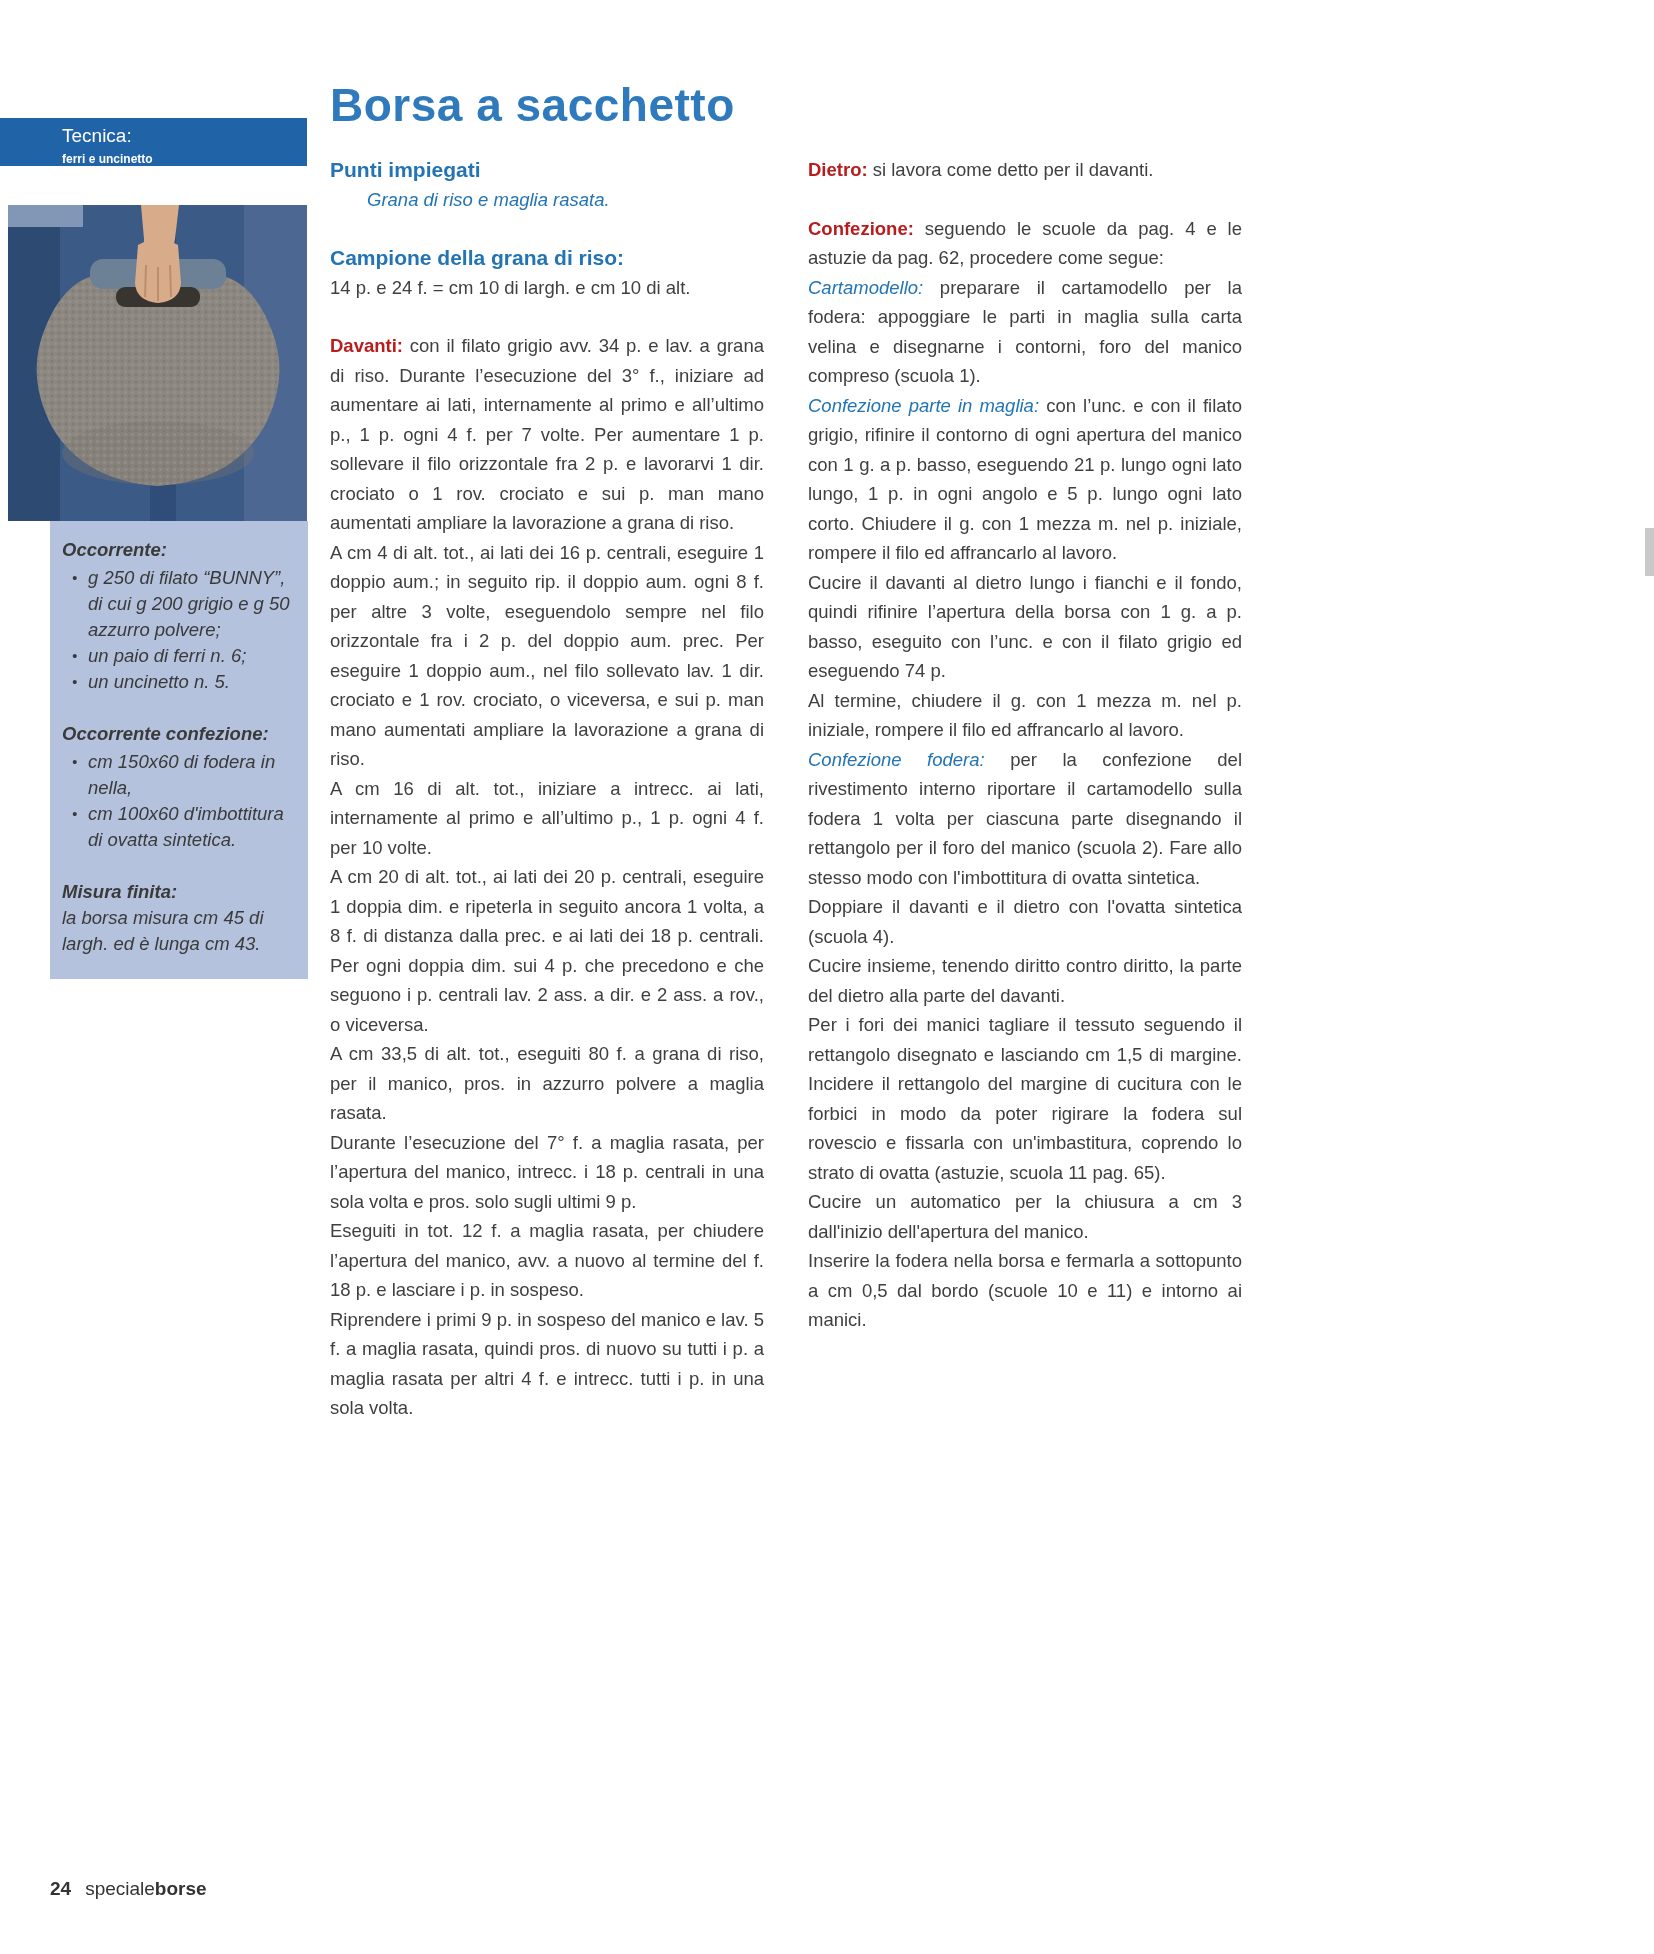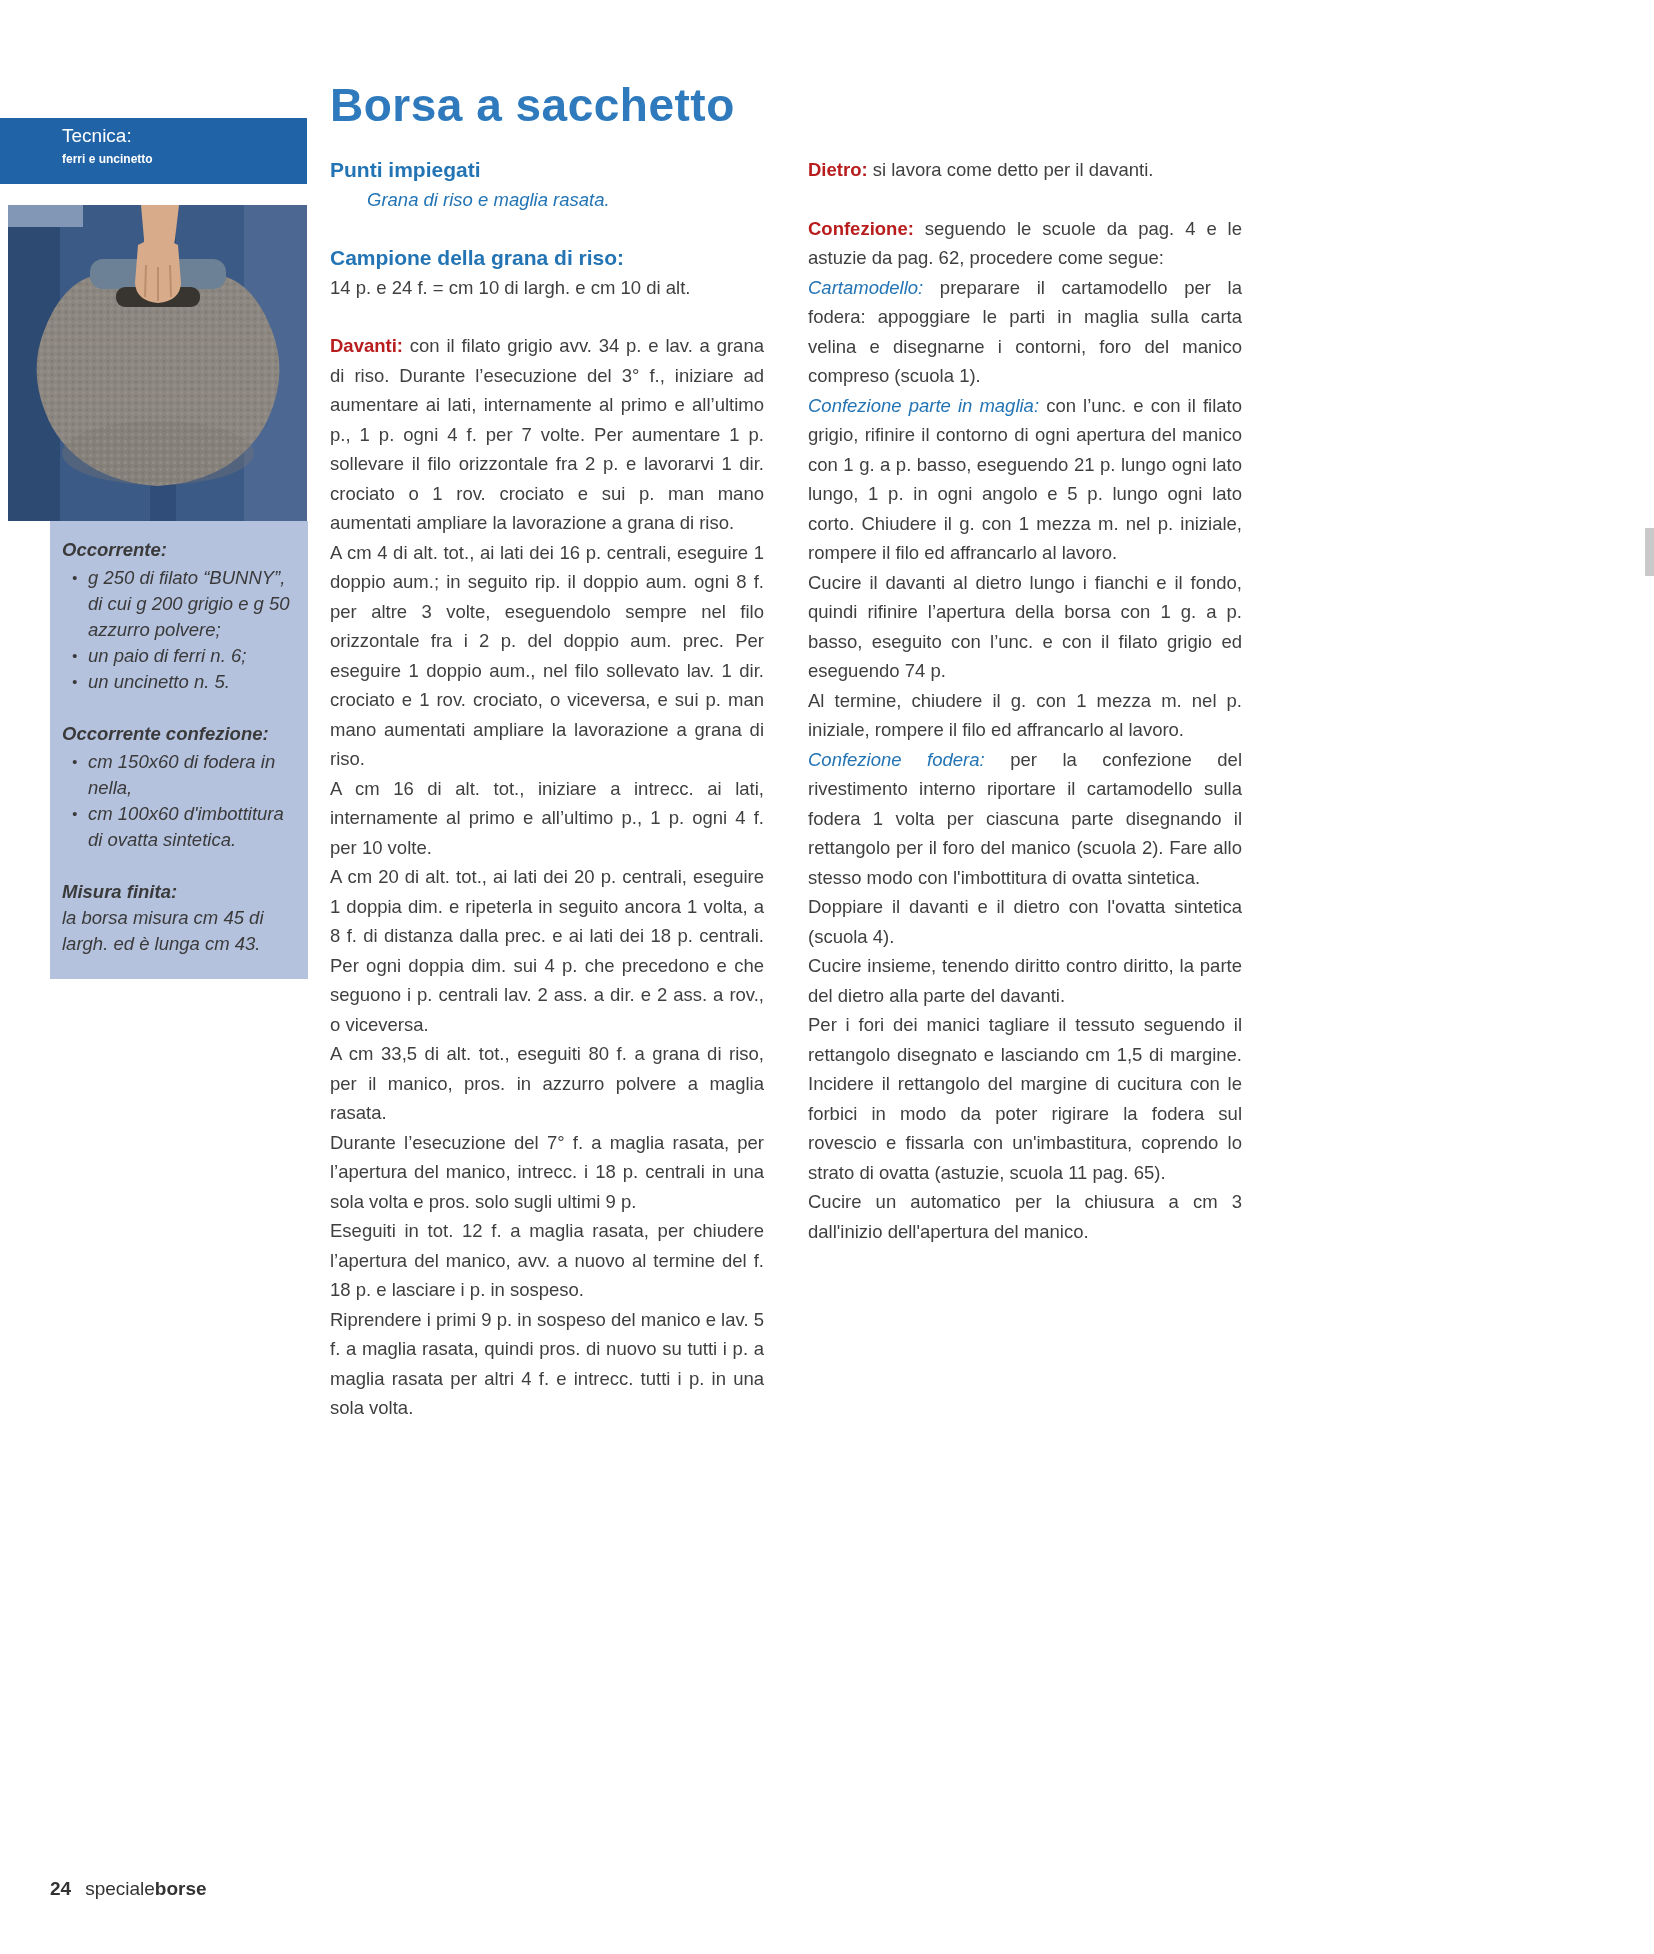--- a/index.html
+++ b/index.html
@@ -11,7 +11,7 @@
 
   
   .tecnica {
-    position:absolute; left:0; top:118px; width:307px; height:66px;
+    position:absolute; left:0; top:118px; width:307px; height:48px;
     background:#2063a7; color:#ffffff; padding:6px 10px 0 62px;
   }
   .tecnica .t-label { font-size:19px; line-height:23px; font-weight:400; }

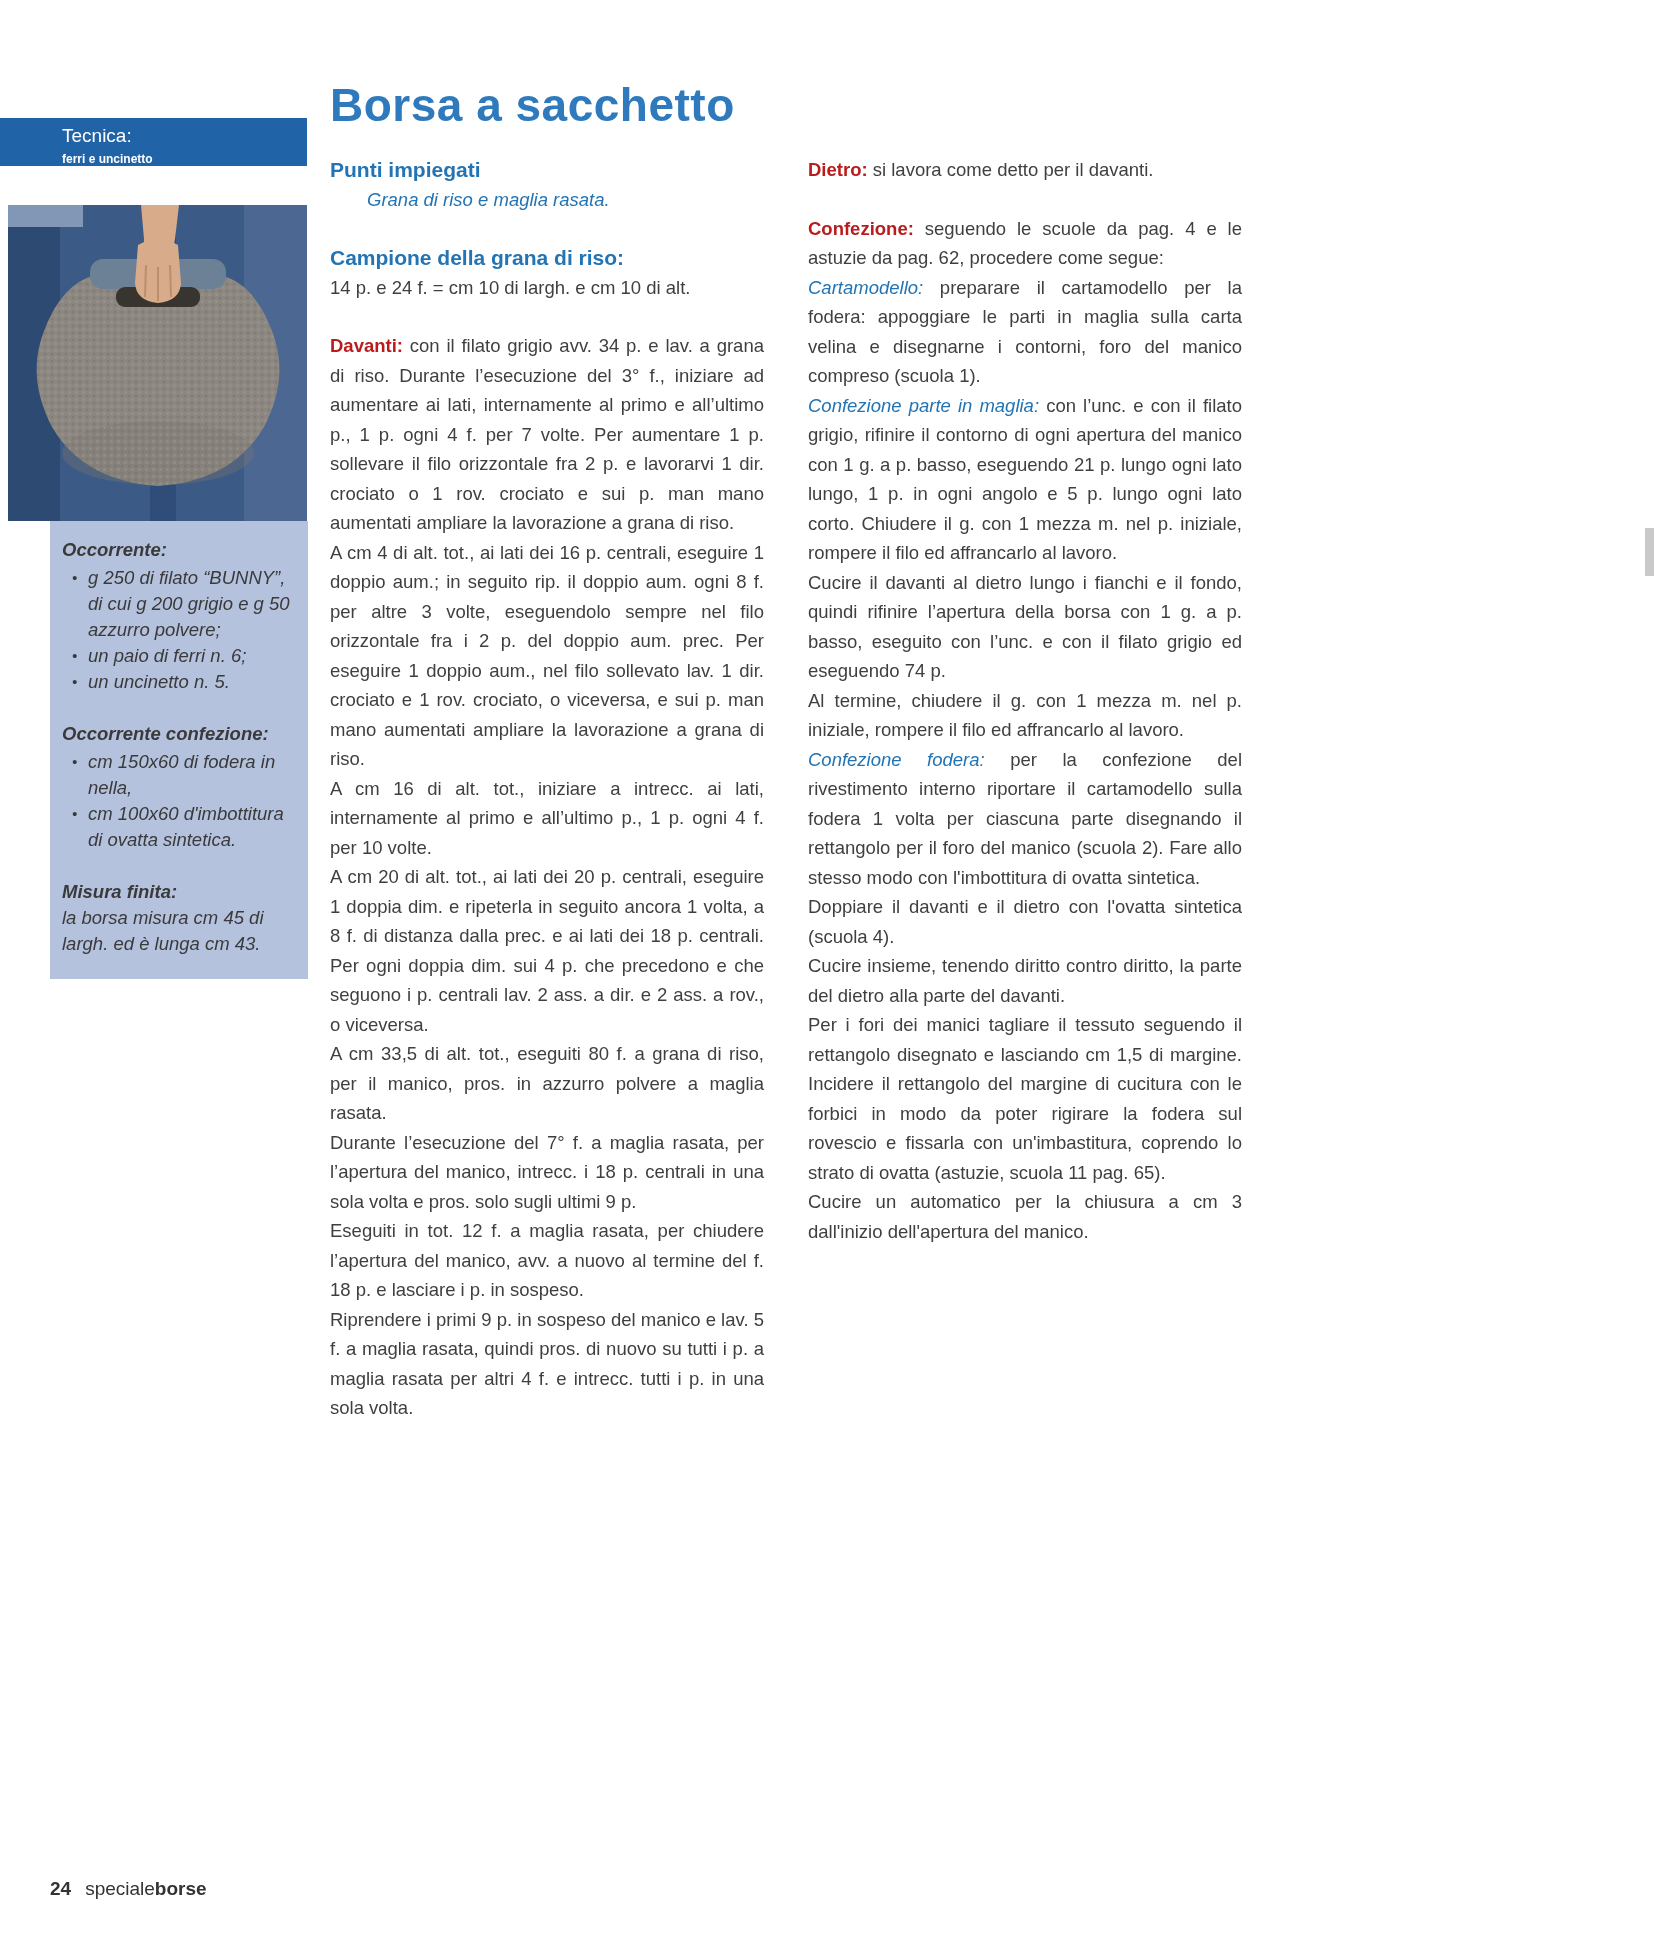--- a/index.html
+++ b/index.html
@@ -135,6 +135,7 @@
     <p class="para"><span>Cucire insieme, tenendo diritto contro diritto, la parte del dietro alla parte del davanti.</span></p>
     <p class="para"><span>Per i fori dei manici tagliare il tessuto seguendo il rettangolo disegnato e lasciando cm 1,5 di margine. Incidere il rettangolo del margine di cucitura con le forbici in modo da poter rigirare la fodera sul rovescio e fissarla con un'imbastitura, coprendo lo strato di ovatta (astuzie, scuola 11 pag. 65).</span></p>
     <p class="para"><span>Cucire un automatico per la chiusura a cm 3 dall'inizio dell'apertura del manico.</span></p>
+    <p class="para"><span>Inserire la fodera nella borsa e fermarla a sottopunto a cm 0,5 dal bordo (scuole 10 e 11) e intorno ai manici.</span></p>
   </section>
 
   <div class="edge-tab"></div>

